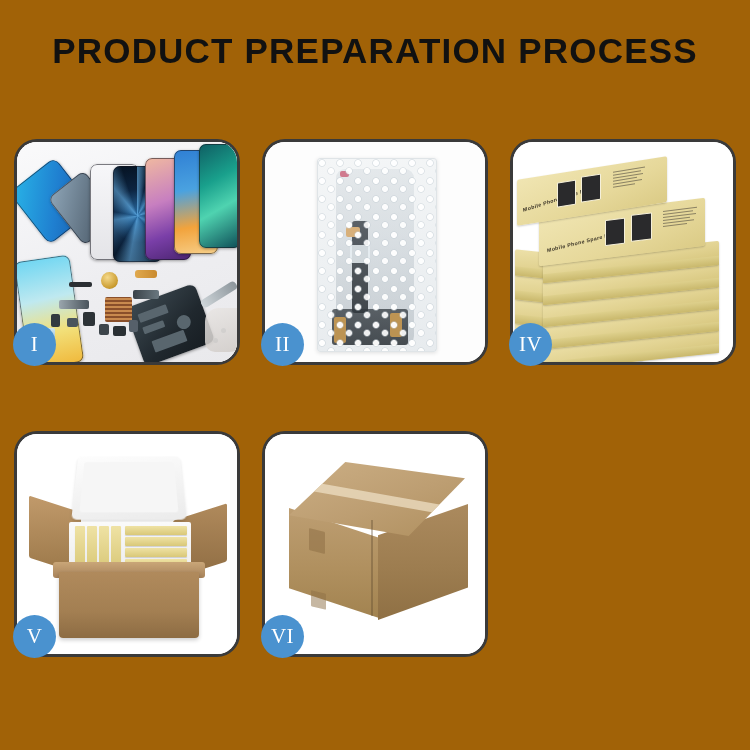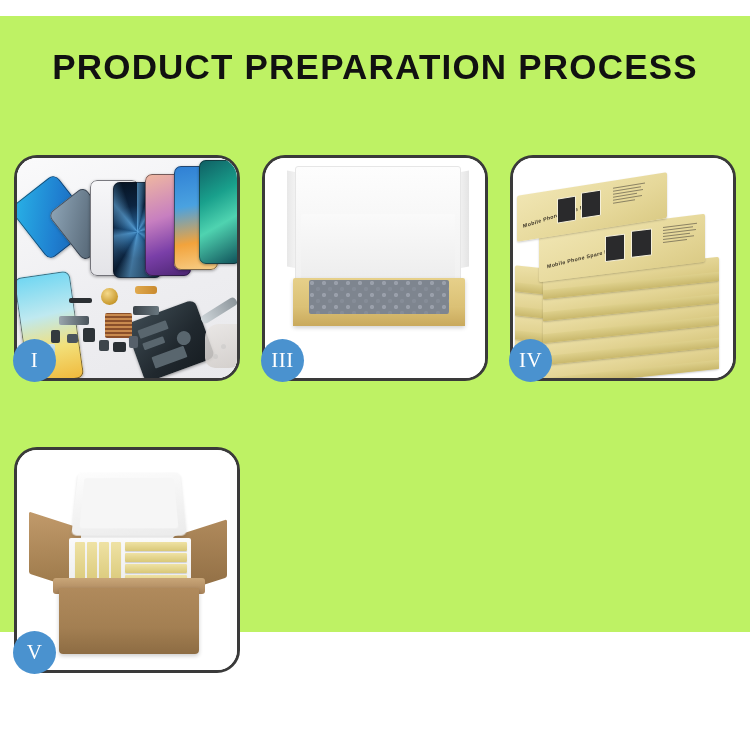--- a/index.html
+++ b/index.html
@@ -9,7 +9,7 @@
     font-family: "Liberation Sans", sans-serif;
     overflow: hidden;
   }
-  #page { position: relative; width: 750px; height: 616px; background: #bef264; margin-top: 16px; }
+  #page { position: relative; width: 750px; height: 750px; background: #a16207; }
 
   
   .header { text-align: center; padding-top: 33px; }

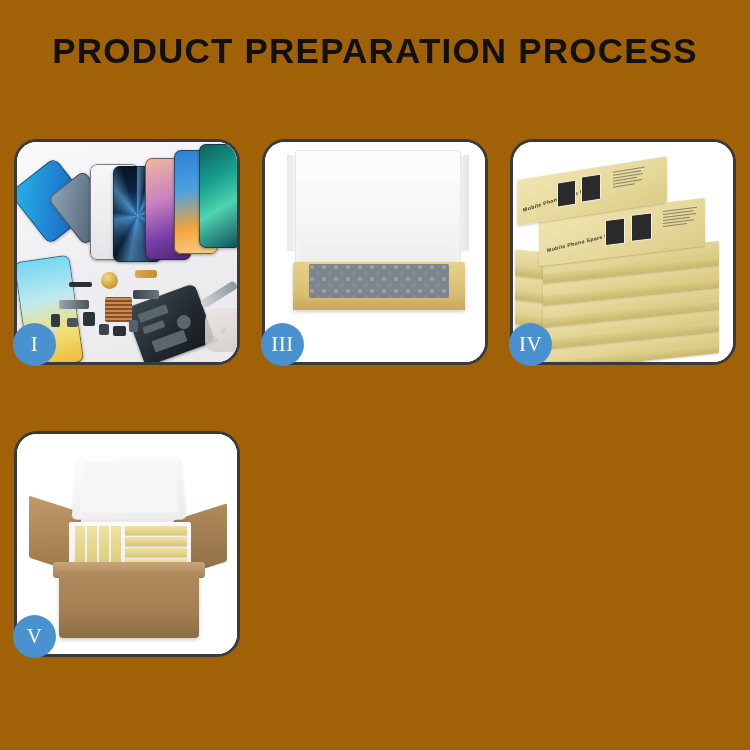--- a/index.html
+++ b/index.html
@@ -287,6 +287,22 @@
       <div class="badge">I</div>
     </div>
 
+    <div class="panel">
+      <div class="panel-inner p2">
+        <div class="bubble-bag">
+          <div class="lcd"></div>
+          <div class="lcd-dot"></div>
+          <div class="lcd-flex"></div>
+          <div class="lcd-conn"></div>
+          <div class="lcd-ic"></div>
+          <div class="lcd-bottom"></div>
+          <div class="lcd-tab1"></div>
+          <div class="lcd-tab2"></div>
+          <div class="bubbles"></div>
+        </div>
+      </div>
+      <div class="badge">II</div>
+    </div>
 
     <div class="panel">
       <div class="panel-inner p3">

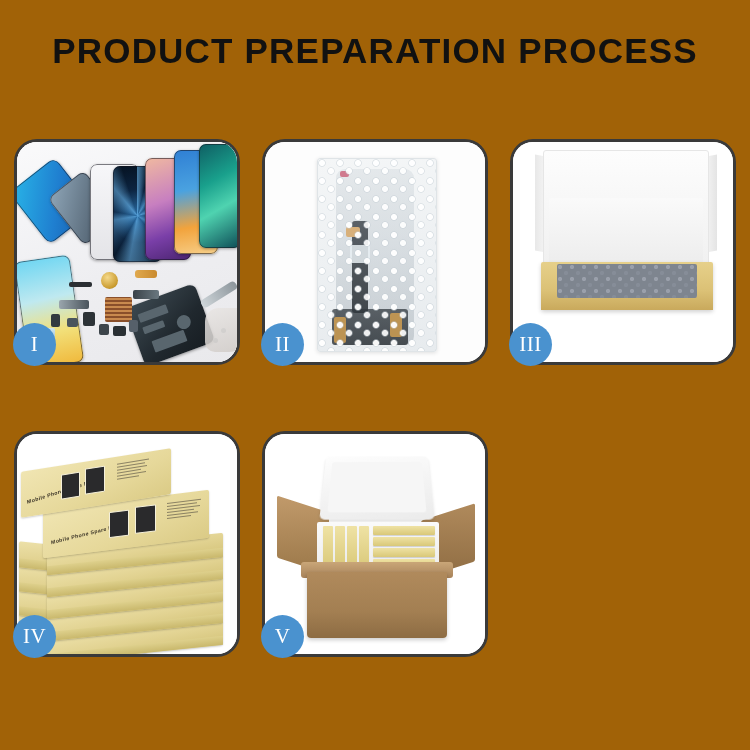--- a/index.html
+++ b/index.html
@@ -304,19 +304,6 @@
       <div class="badge">II</div>
     </div>
 
-    <div class="panel">
-      <div class="panel-inner p3">
-        <div class="tray-lid-flapL"></div>
-        <div class="tray-lid-flapR"></div>
-        <div class="tray-lid"></div>
-        <div class="tray-foam"></div>
-        <div class="tray-box">
-          <div class="tray-box-face"></div>
-        </div>
-        <div class="tray-contents"></div>
-      </div>
-      <div class="badge">III</div>
-    </div>
 
     <div class="panel">
       <div class="panel-inner p4">

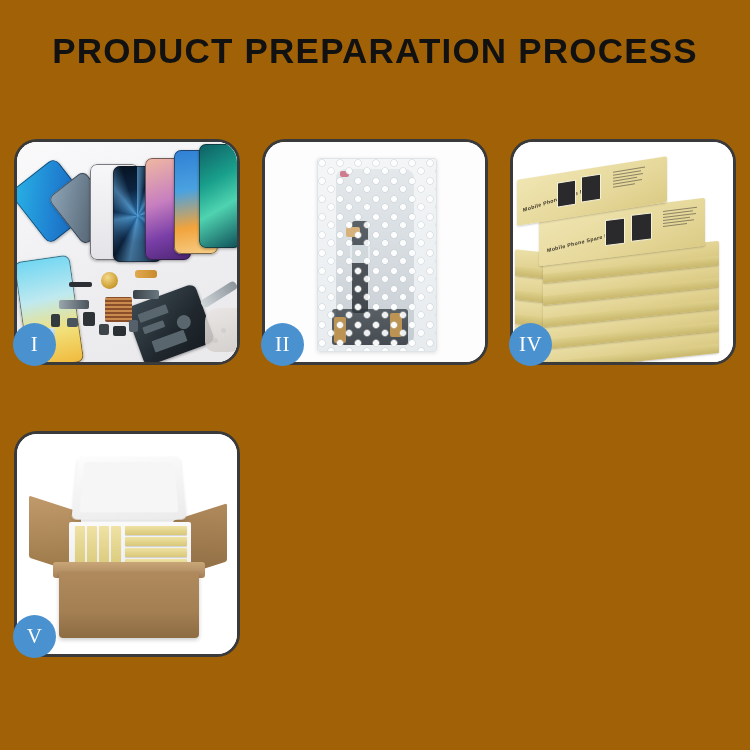--- a/index.html
+++ b/index.html
@@ -392,6 +392,18 @@
       <div class="badge">V</div>
     </div>
 
+    <div class="panel">
+      <div class="panel-inner p6">
+        <div class="c-left"></div>
+        <div class="c-right"></div>
+        <div class="c-top"></div>
+        <div class="c-tape"></div>
+        <div class="c-seam"></div>
+        <div class="c-tab1"></div>
+        <div class="c-tab2"></div>
+      </div>
+      <div class="badge">VI</div>
+    </div>
 
   </div>
 </div>

